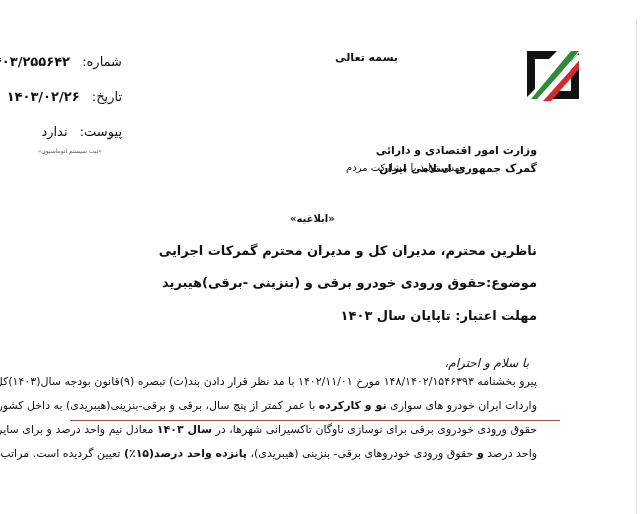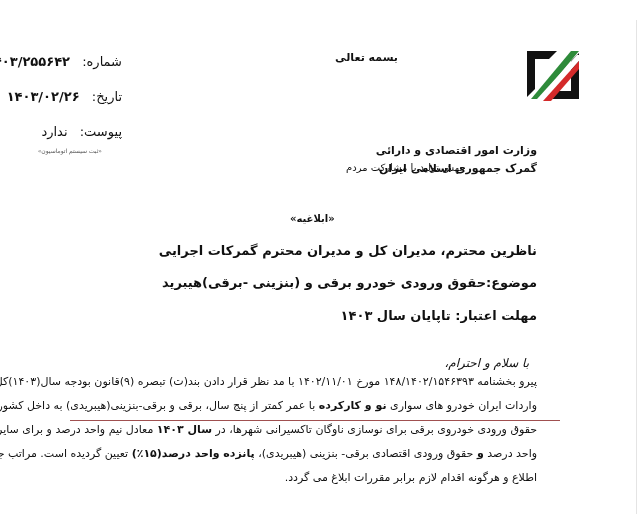--- a/index.html
+++ b/index.html
@@ -91,7 +91,7 @@
     <span>حقوق ورودی خودروی برقی برای نوسازی ناوگان تاکسیرانی شهرها، در </span><b>سال ۱۴۰۳</b><span> معادل نیم واحد درصد و برای سایر متقاضیان چهار</span>
   </div>
   <div class="body-line l4 rtl">
-    <span>واحد درصد </span><b>و</b><span> حقوق ورودی اقتصادی برقی- بنزینی (هیبریدی)، </span><b>پانزده واحد درصد(۱۵٪)</b><span> تعیین گردیده است.  مراتب جهت</span>
+    <span>واحد درصد </span><b>و</b><span> حقوق ورودی خودروهای برقی- بنزینی (هیبریدی)، </span><b>پانزده واحد درصد(۱۵٪)</b><span> تعیین گردیده است.  مراتب جهت</span>
   </div>
   <div class="body-line l5 rtl">اطلاع و هرگونه اقدام لازم برابر مقررات ابلاغ می گردد.</div>
 </div>

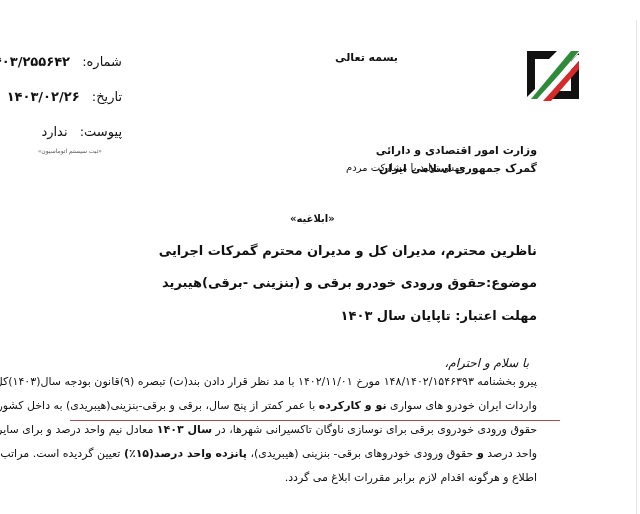--- a/index.html
+++ b/index.html
@@ -93,7 +93,6 @@
   <div class="body-line l4 rtl">
     <span>واحد درصد </span><b>و</b><span> حقوق ورودی خودروهای برقی- بنزینی (هیبریدی)، </span><b>پانزده واحد درصد(۱۵٪)</b><span> تعیین گردیده است.  مراتب جهت</span>
   </div>
-  <div class="body-line l5 rtl">اطلاع و هرگونه اقدام لازم برابر مقررات ابلاغ می گردد.</div>
 </div>
 
 </body></html>

